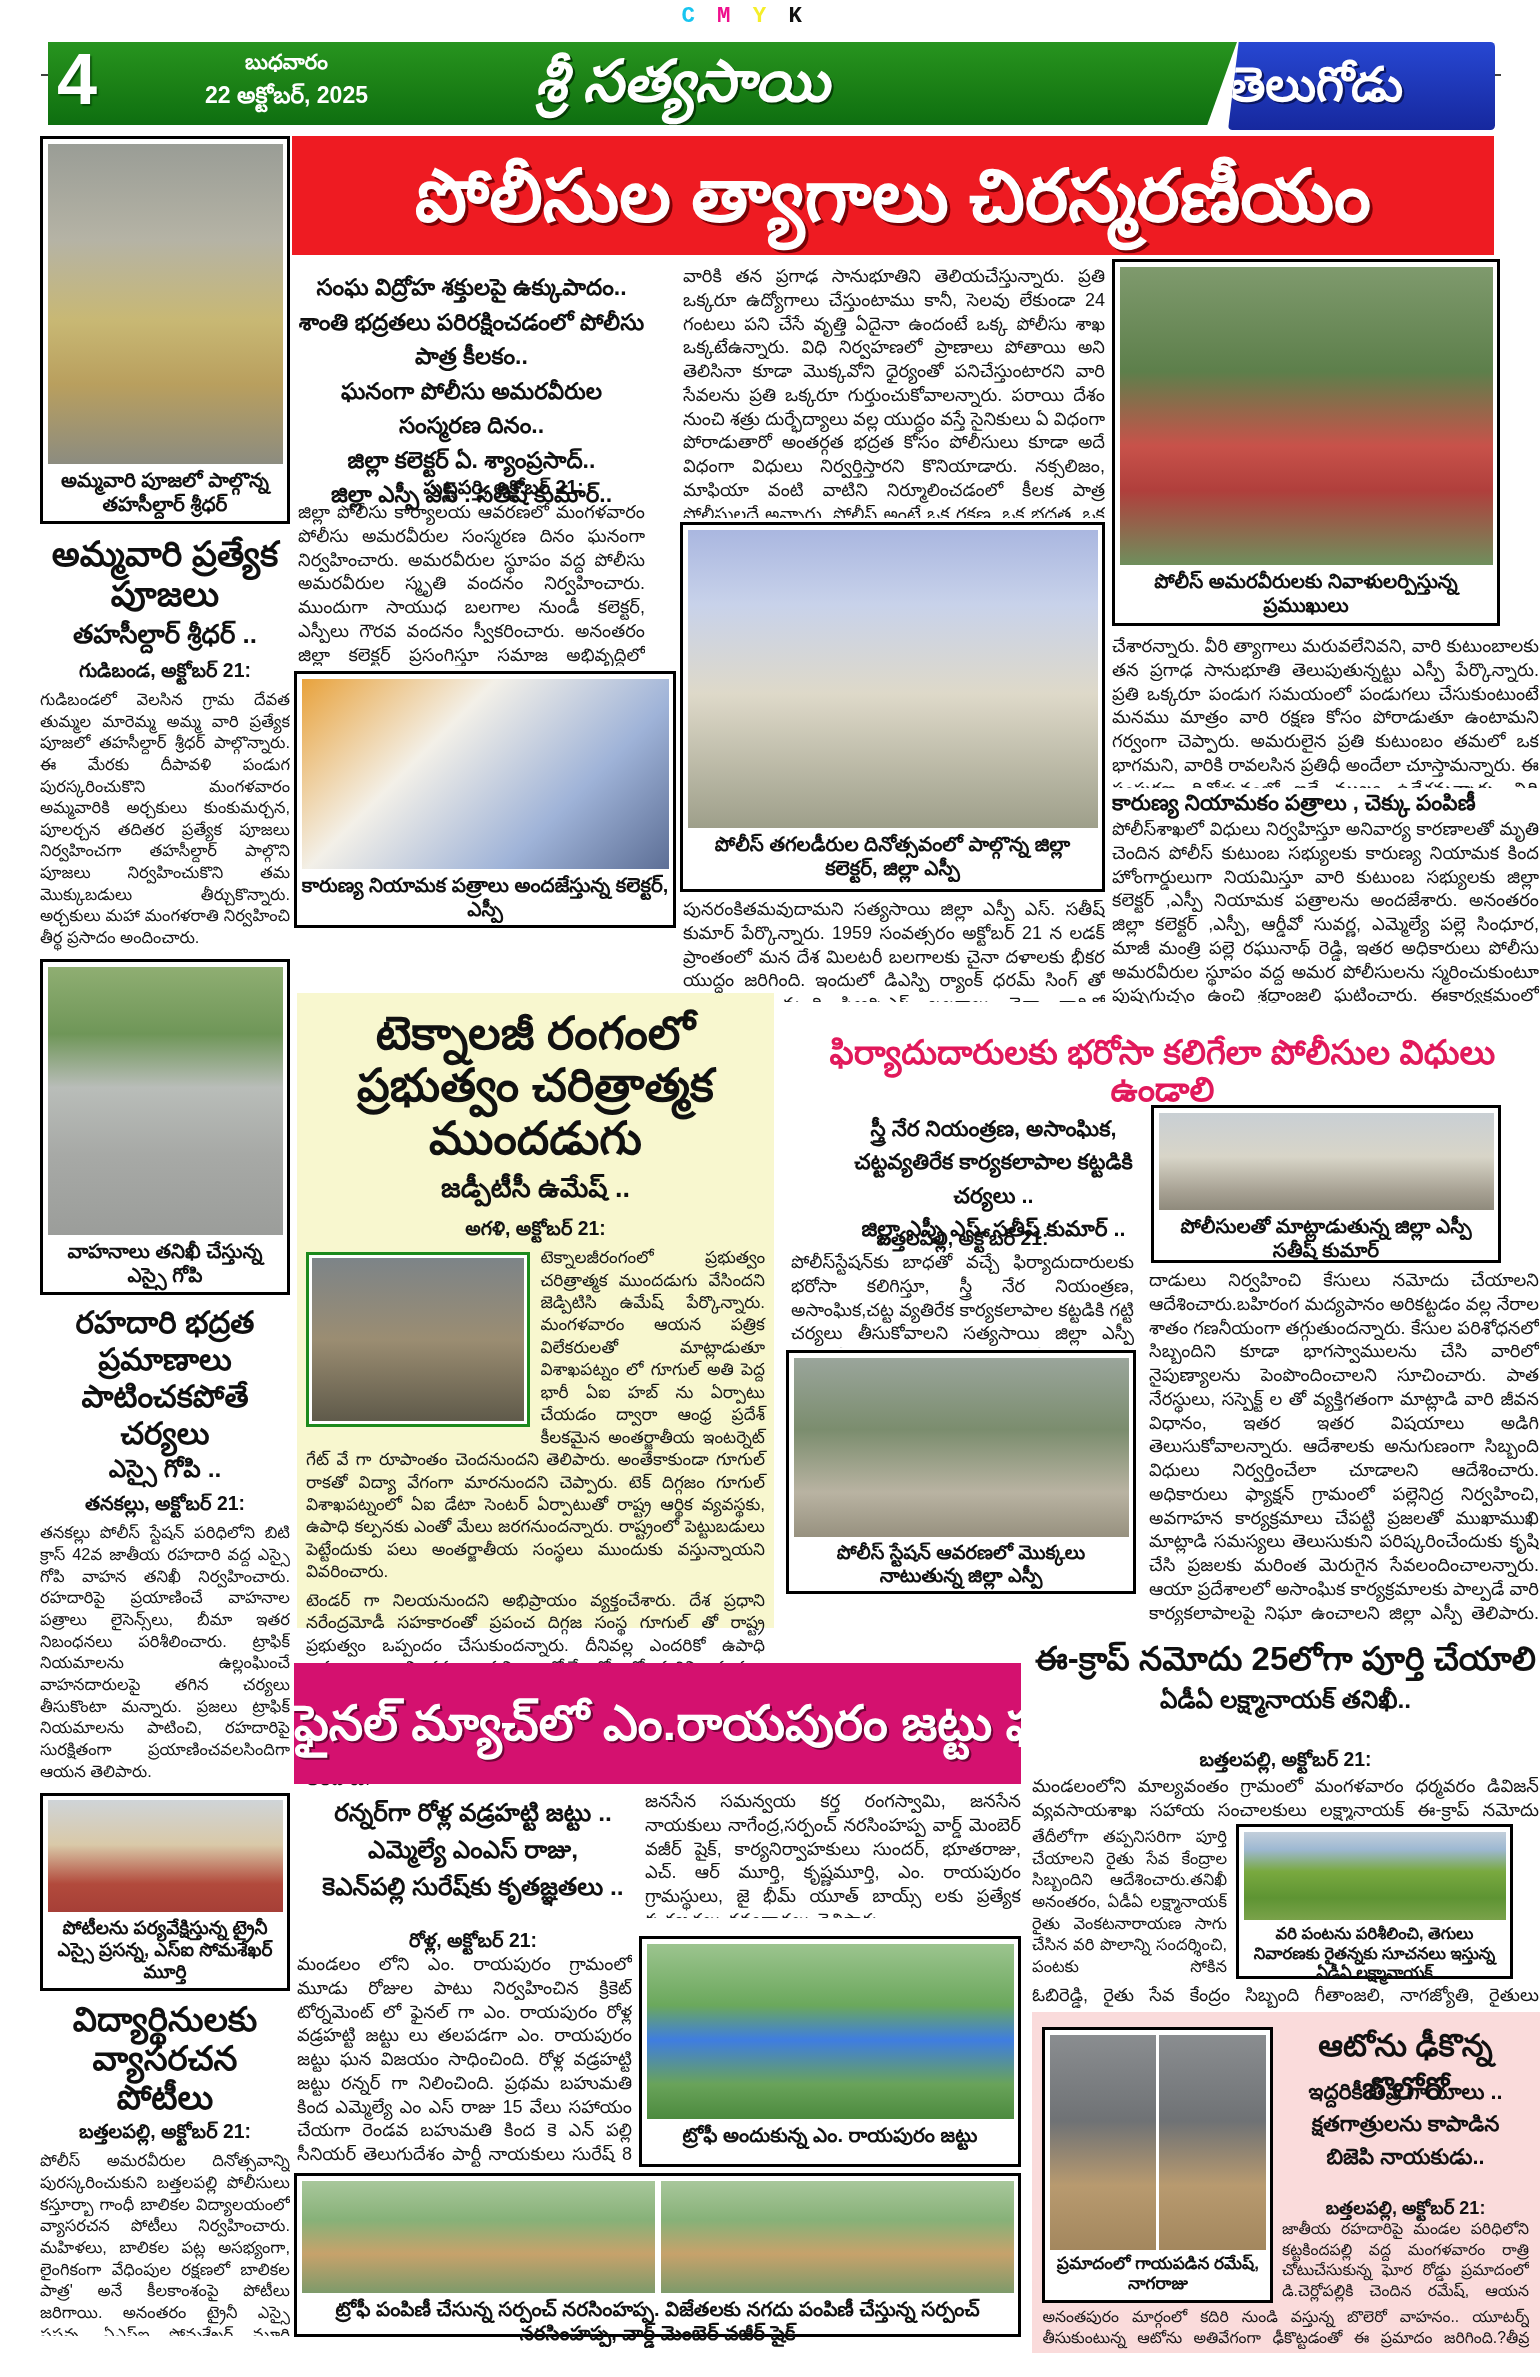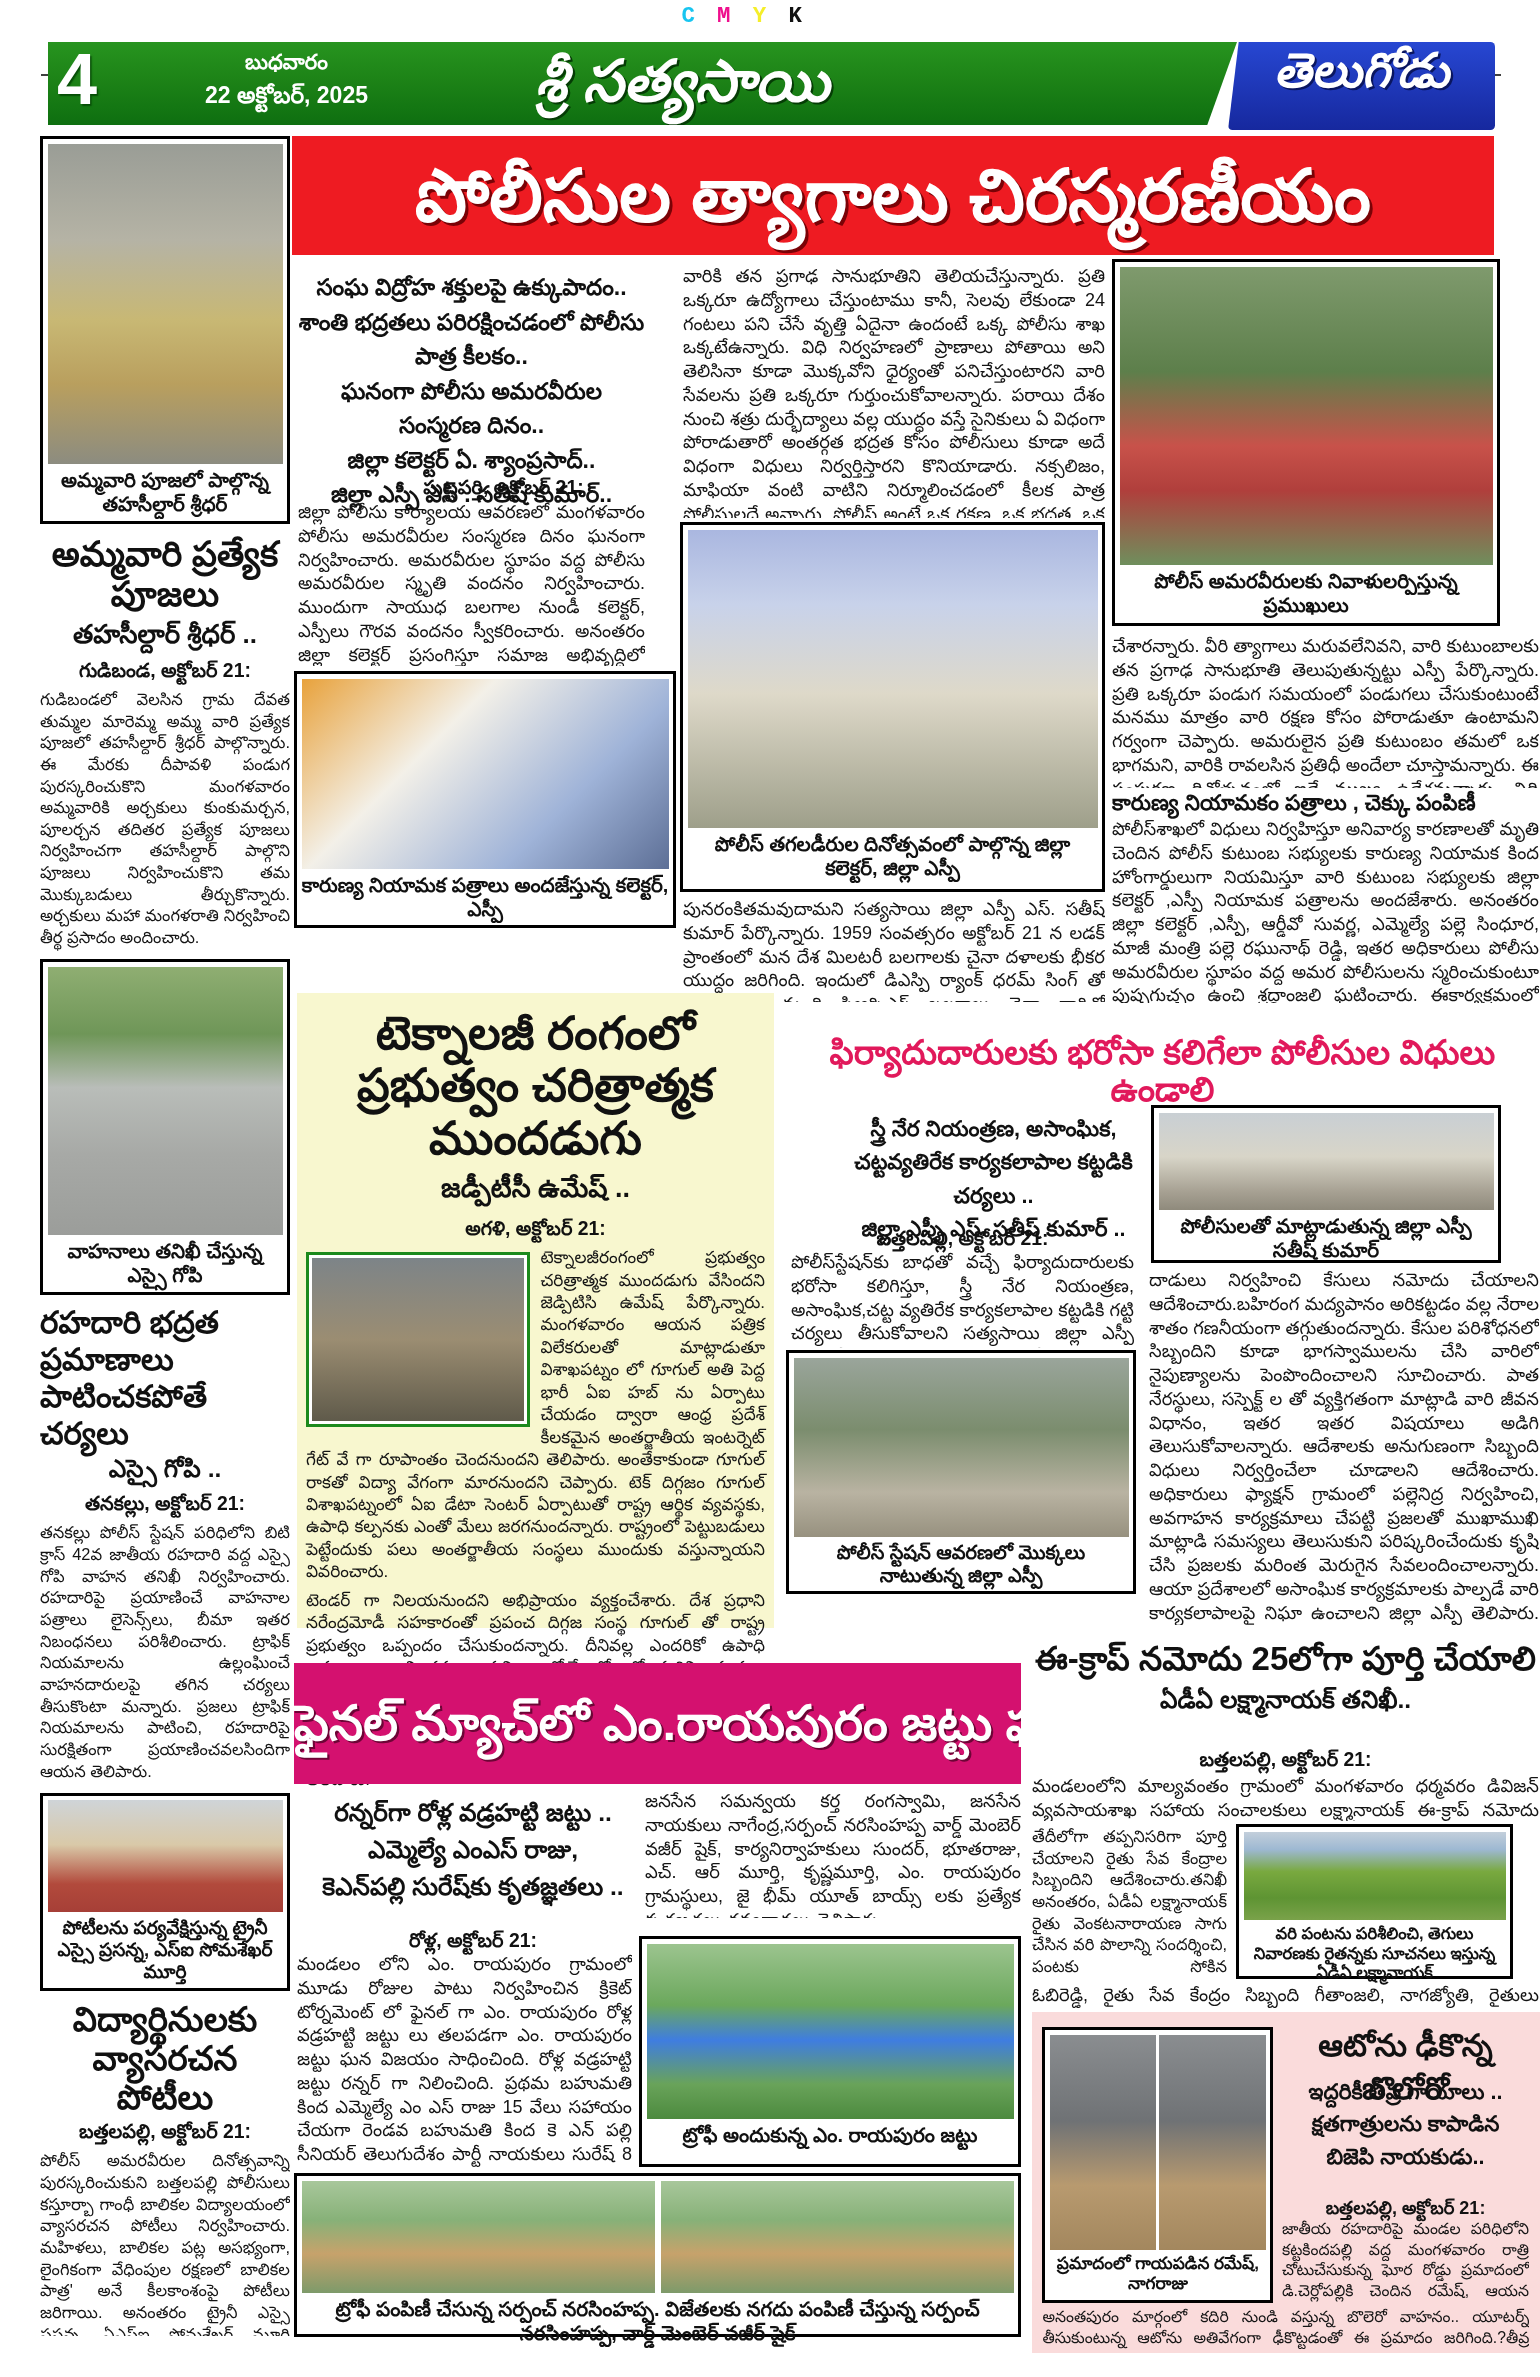--- a/index.html
+++ b/index.html
@@ -66,7 +66,7 @@
     <div class="abs" style="left:373px;top:4.5px;width:522px;text-align:center;color:#fff;font-weight:bold;font-size:58px;font-style:italic;text-shadow:2.2px 2.2px 0 #053c05;">శ్రీ సత్యసాయి</div>
   </div>
   <div class="abs bluebox" style="left:1228px;top:42px;width:267px;height:88px;">
-    <div class="abs" style="left:0;top:1px;width:100%;text-align:center;color:#fff;font-weight:bold;font-style:italic;font-size:48px;text-shadow:2.2px 2.2px 0 #0a1660;">తెలుగోడు</div>
+    <div class="abs" style="left:0;top:15px;width:100%;text-align:left;color:#fff;font-weight:bold;font-size:48px;text-shadow:2.2px 2.2px 0 #0a1660;">తెలుగోడు</div>
   </div>
 
   <div class="abs" style="left:40px;top:136px;width:250px;height:2200px;overflow:hidden;">

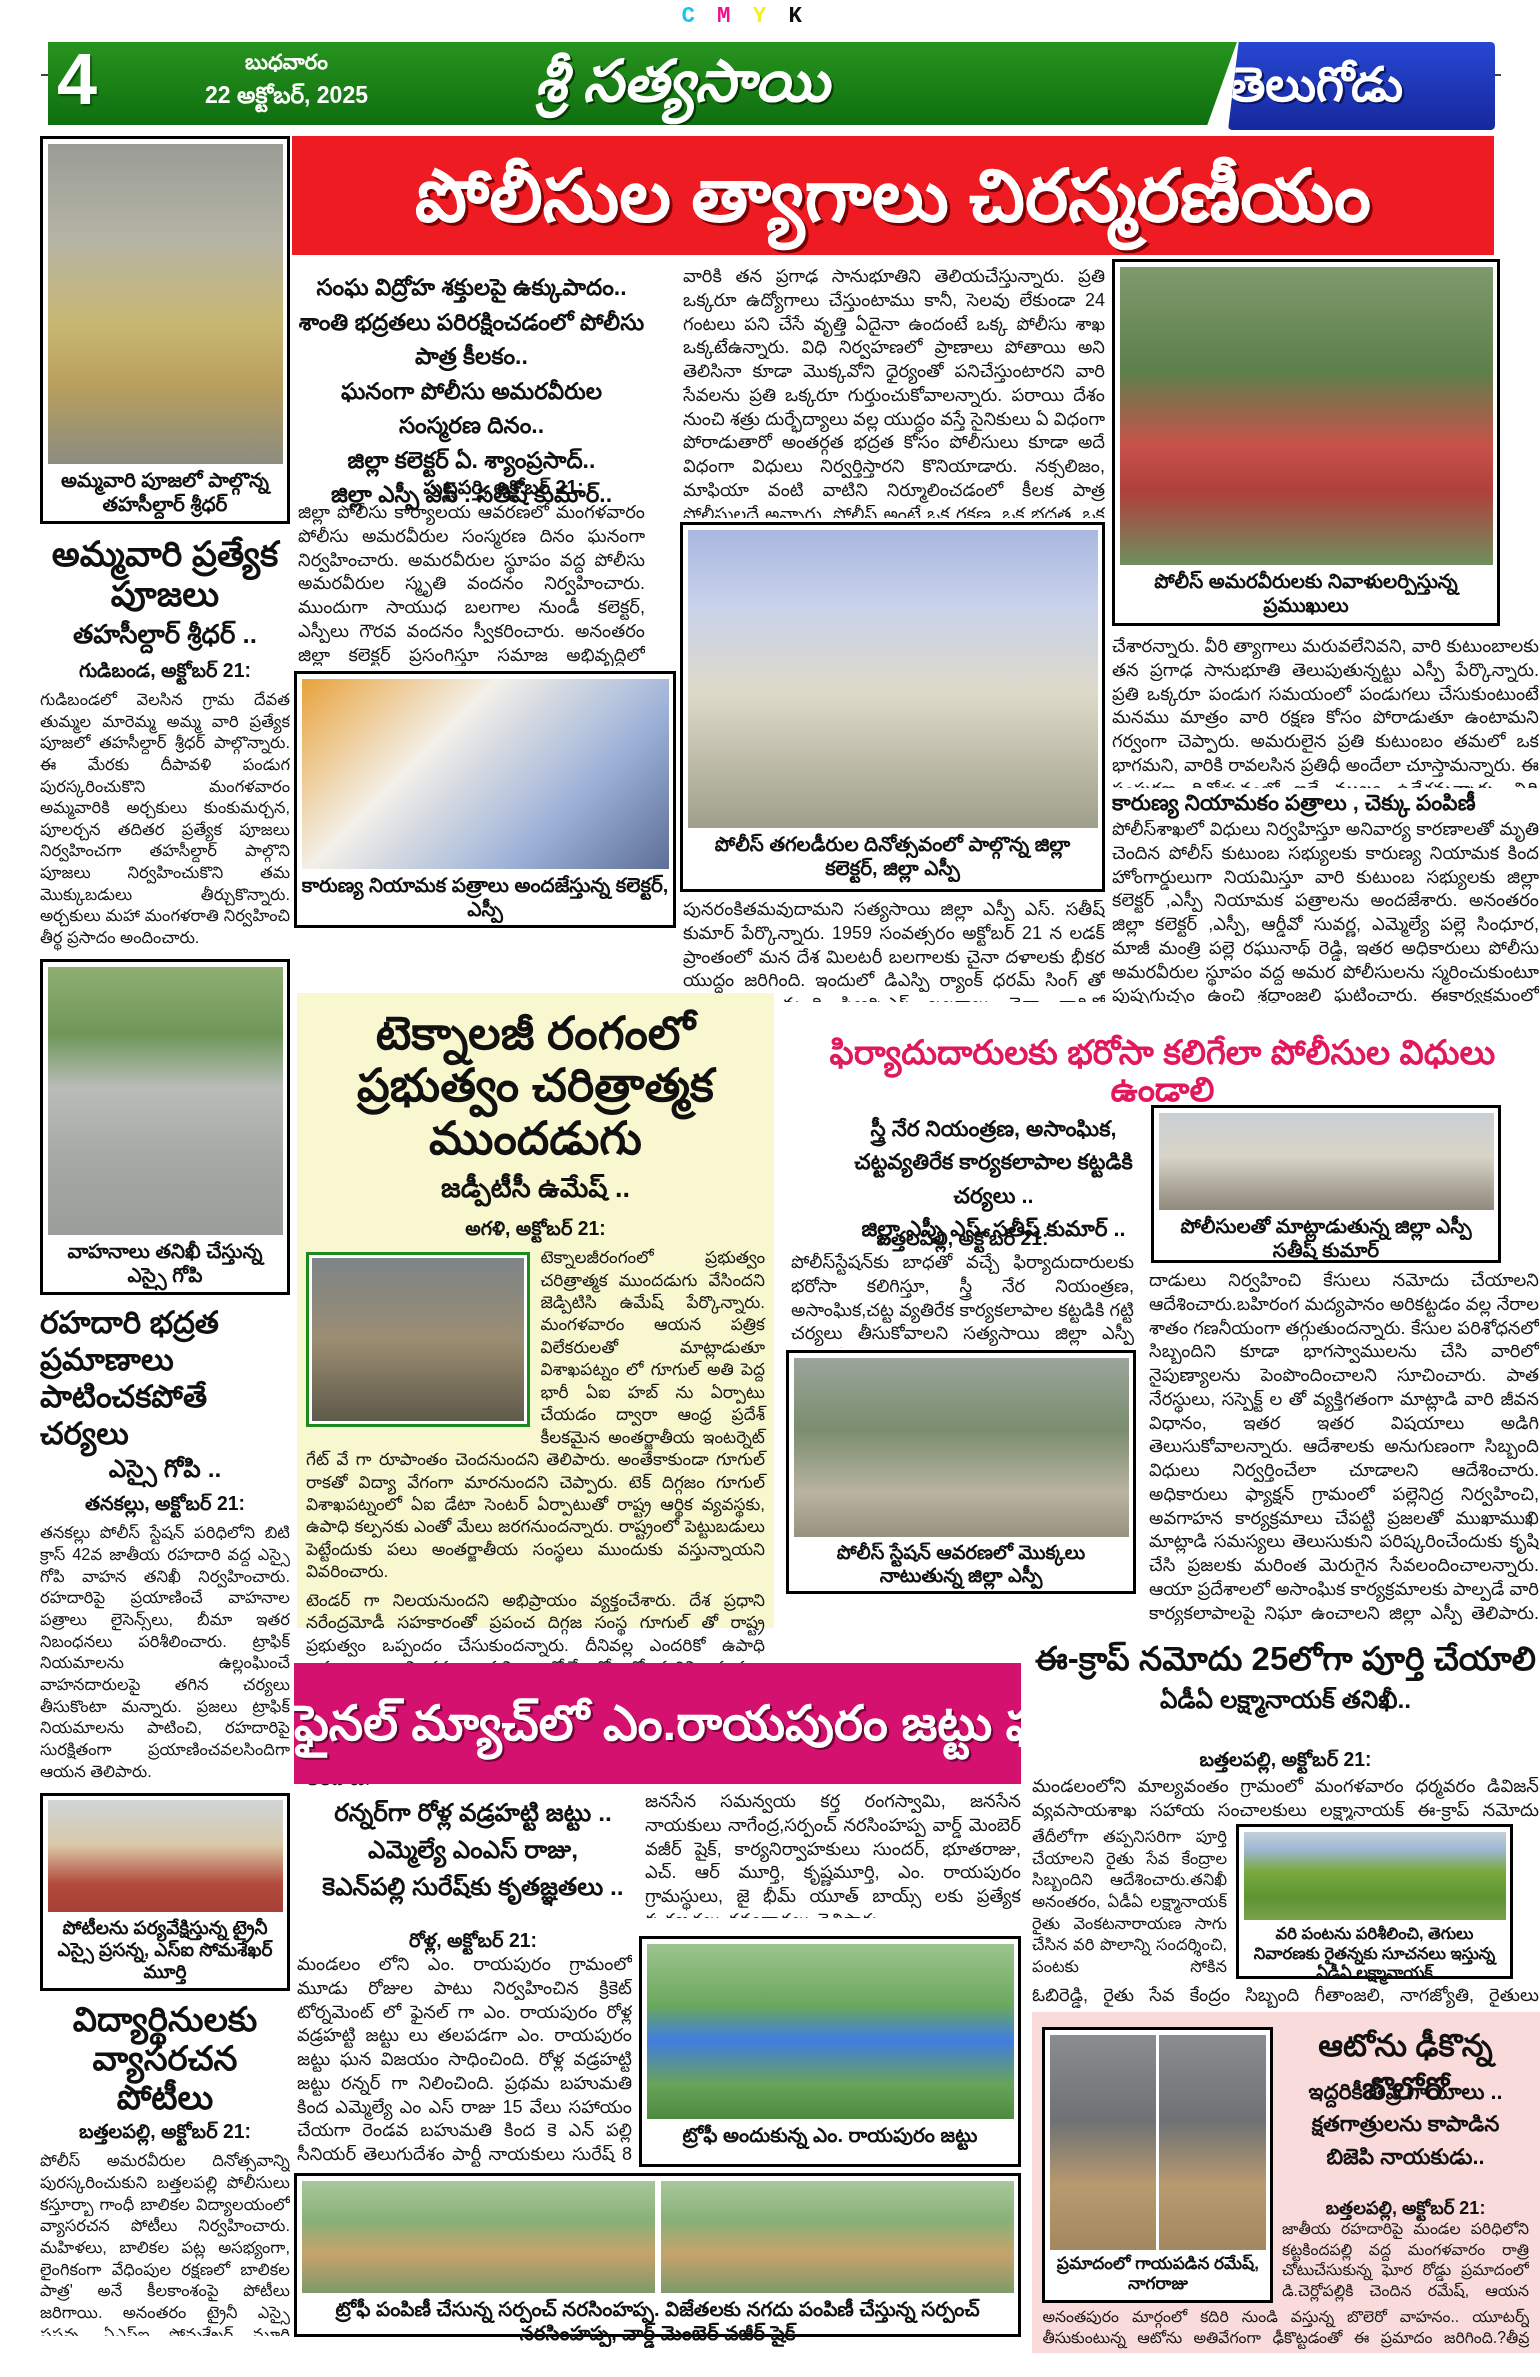--- a/index.html
+++ b/index.html
@@ -84,7 +84,7 @@
       <div class="pimg ph-road" style="height:268px;"></div>
       <div class="pcap">వాహనాలు తనిఖీ చేస్తున్న ఎస్సై గోపి</div>
     </div>
-    <div style="font-weight:bold;font-size:31px;text-align:left;line-height:1.2;margin-top:9px;">రహదారి భద్రత ప్రమాణాలు పాటించకపోతే చర్యలు</div>
+    <div style="font-weight:bold;font-size:31px;text-align:center;line-height:1.2;margin-top:9px;">రహదారి భద్రత ప్రమాణాలు పాటించకపోతే చర్యలు</div>
     <div style="font-weight:bold;font-size:24.6px;text-align:center;margin-top:3px;">ఎస్సై గోపి ..</div>
     <div class="dateline">తనకల్లు, అక్టోబర్ 21:</div>
     <div class="jbody" style="font-size:16.4px;">తనకల్లు పోలీస్ స్టేషన్ పరిధిలోని బిటి క్రాస్ 42వ జాతీయ రహదారి వద్ద ఎస్సై గోపి వాహన తనిఖీ నిర్వహించారు. రహదారిపై ప్రయాణించే వాహనాల పత్రాలు లైసెన్స్‌లు, బీమా ఇతర నిబంధనలు పరిశీలించారు. ట్రాఫిక్ నియమాలను ఉల్లంఘించే వాహనదారులపై తగిన చర్యలు తీసుకొంటా మన్నారు. ప్రజలు ట్రాఫిక్ నియమాలను పాటించి, రహదారిపై సురక్షితంగా ప్రయాణించవలసిందిగా ఆయన తెలిపారు.</div>

